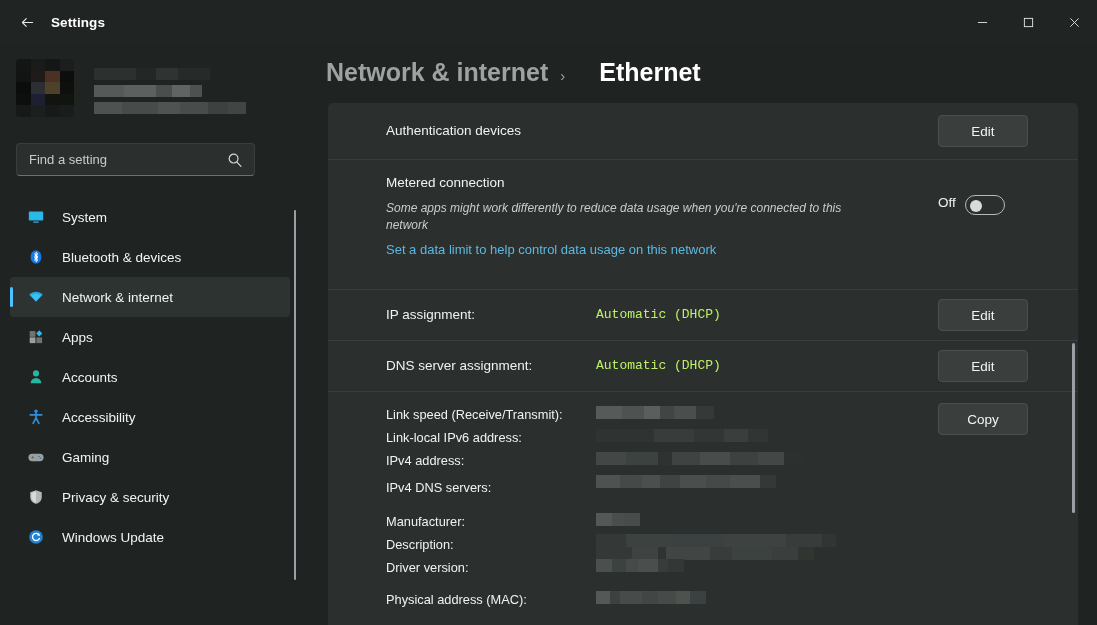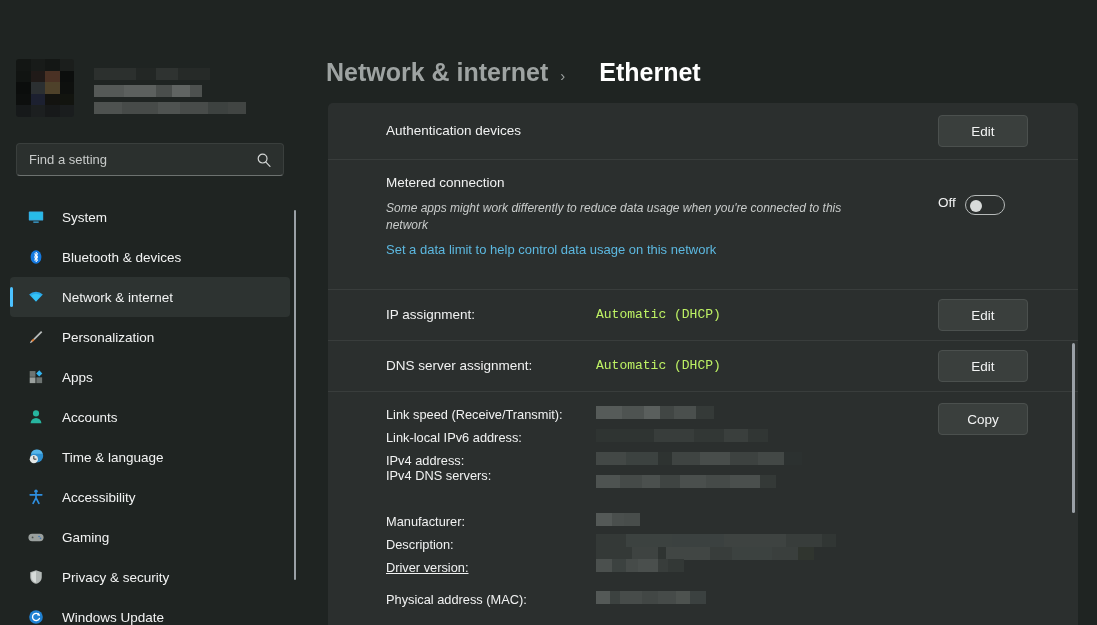--- a/index.html
+++ b/index.html
@@ -201,6 +201,32 @@
 
 <div id="app">
 
+  <div class="titlebar">
+    <div class="back-btn">
+      <svg viewBox="0 0 20 20" fill="none" stroke="#e9eaea" stroke-width="1.3">
+        <path d="M16 10 H4 M8.5 5.5 L4 10 L8.5 14.5" stroke-linecap="round" stroke-linejoin="round"></path>
+      </svg>
+    </div>
+    <div class="app-title">Settings</div>
+
+    <div class="wincontrols">
+      <div class="wc">
+        <svg viewBox="0 0 12 12">
+          <line x1="1" y1="6" x2="11" y2="6" stroke="#e3e4e4" stroke-width="1"></line>
+        </svg>
+      </div>
+      <div class="wc">
+        <svg viewBox="0 0 12 12">
+          <rect x="1.5" y="1.5" width="9" height="9" fill="none" stroke="#e3e4e4" stroke-width="1"></rect>
+        </svg>
+      </div>
+      <div class="wc close">
+        <svg viewBox="0 0 12 12">
+          <path d="M1.5 1.5 L10.5 10.5 M10.5 1.5 L1.5 10.5" stroke="#e3e4e4" stroke-width="1"></path>
+        </svg>
+      </div>
+    </div>
+  </div>
 
   <div class="sidebar">
 

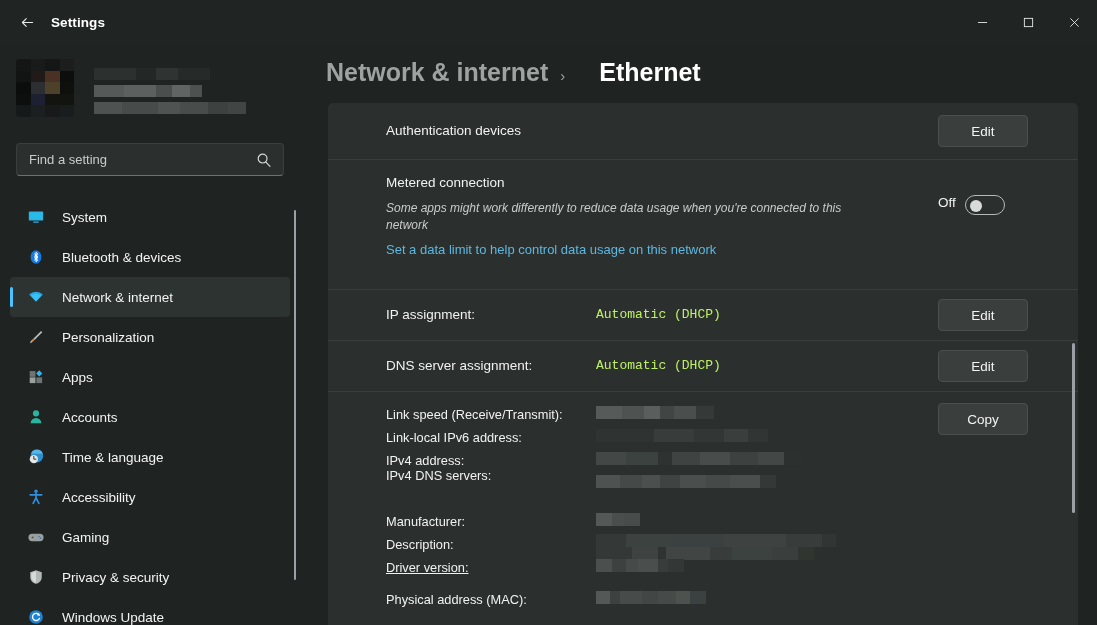--- a/index.html
+++ b/index.html
@@ -78,7 +78,7 @@
 
   .searchbox {
     position: absolute; left: 16px; top: 98px;
-    width: 268px; height: 33px;
+    width: 239px; height: 33px;
     background: #2b302e;
     border: 1px solid #3a3f3d;
     border-bottom: 1px solid #6d7270;

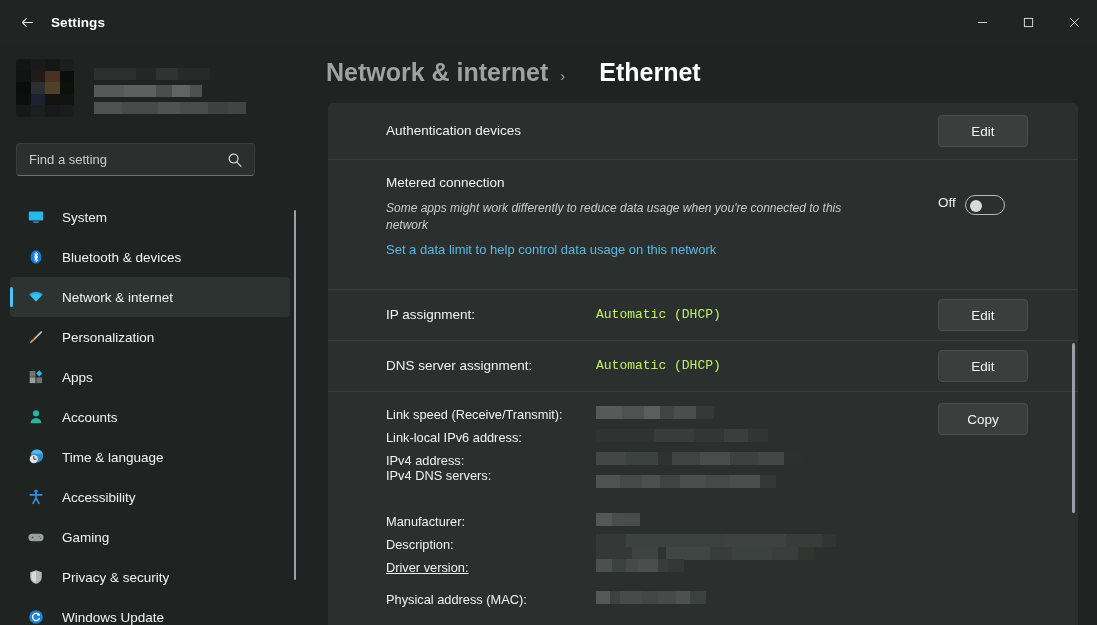--- a/index.html
+++ b/index.html
@@ -320,16 +320,6 @@
         <span class="navlabel">Network &amp; internet</span>
       </div>
 
-      <div class="navitem">
-        <span class="navicon">
-          <svg viewBox="0 0 20 20">
-              <path d="M15.6 3.4 L17 4.8 L8.4 13.4 L7 12 Z" fill="#b9bdbc"></path>
-              <path d="M7 12 L8.4 13.4 L6.2 15.6 L4.6 14 Z" fill="#e8833a"></path>
-              <path d="M4.6 14 L6.2 15.6 L3.2 16.9 Z" fill="#c9c9c9"></path>
-            </svg>
-        </span>
-        <span class="navlabel">Personalization</span>
-      </div>
 
       <div class="navitem">
         <span class="navicon">

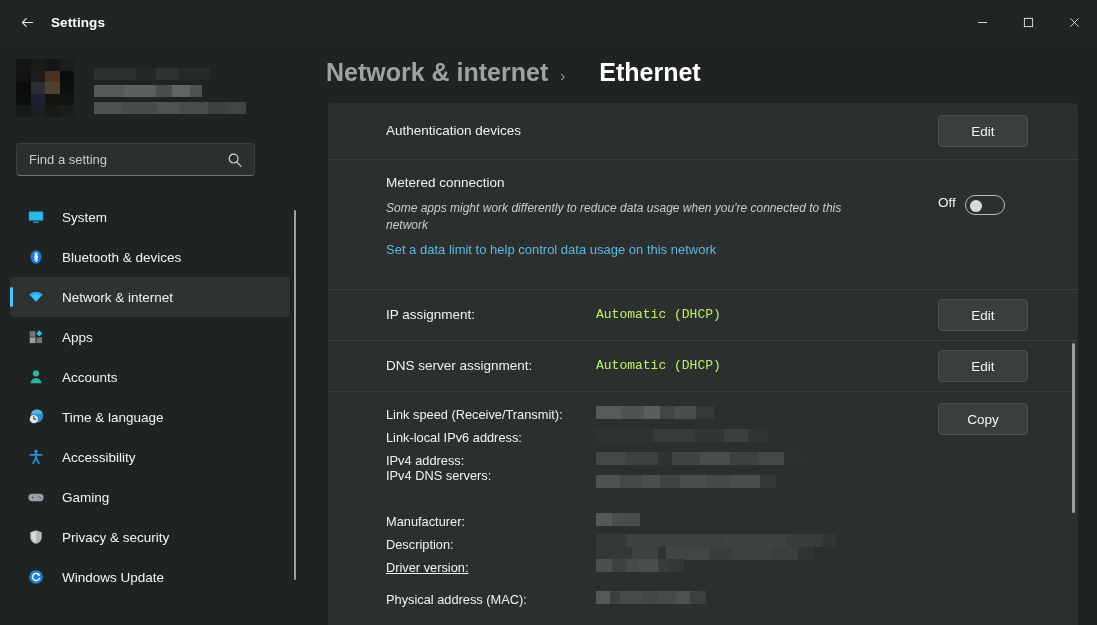--- a/index.html
+++ b/index.html
@@ -343,17 +343,6 @@
         <span class="navlabel">Accounts</span>
       </div>
 
-      <div class="navitem">
-        <span class="navicon">
-          <svg viewBox="0 0 20 20">
-              <circle cx="11" cy="9" r="7" fill="#2d8fd0"></circle>
-              <path d="M4.4 6.4 A7 7 0 0 1 17.6 6.4 Z" fill="#56b6ea"></path>
-              <circle cx="7.6" cy="12.4" r="4.6" fill="#e4e7e6"></circle>
-              <path d="M7.6 9.4 V12.4 H10" stroke="#333" stroke-width="1.1" fill="none" stroke-linecap="round"></path>
-            </svg>
-        </span>
-        <span class="navlabel">Time &amp; language</span>
-      </div>
 
       <div class="navitem">
         <span class="navicon">

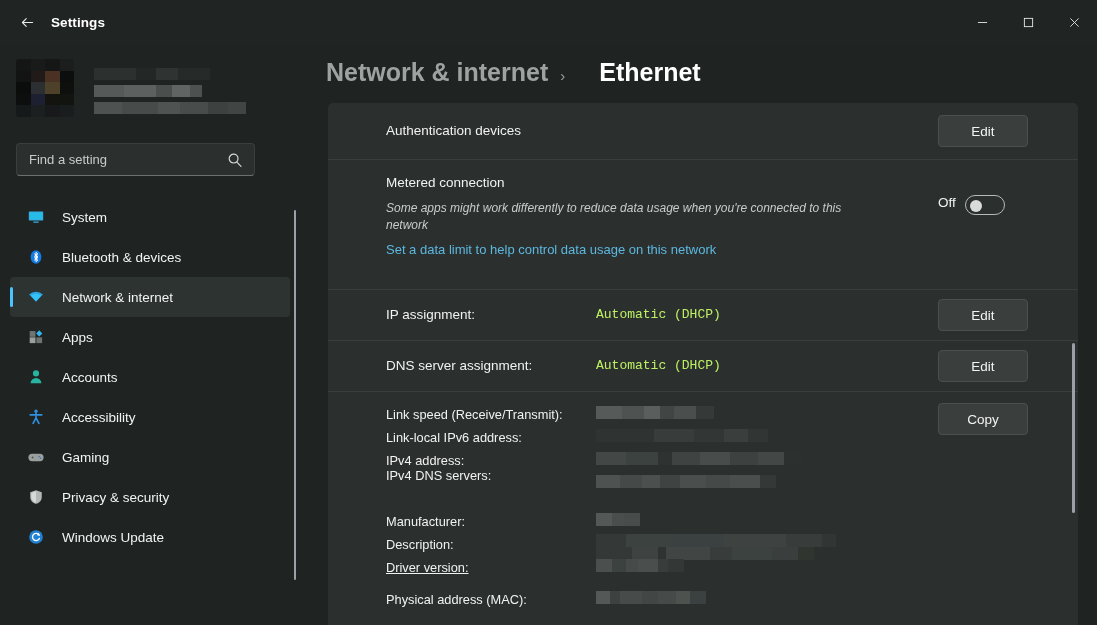--- a/index.html
+++ b/index.html
@@ -466,7 +466,7 @@
             <i style="width:18px;background:#2c3130"></i>
         </div>
 
-        <div class="prop-label" style="position:absolute;left:58px;top:76px;">IPv4 DNS servers:</div>
+        <div class="prop-label" style="position:absolute;left:58px;top:88px;">IPv4 DNS servers:</div>
         <div class="mosaic" style="position:absolute;left:268px;top:83px;">
           <i style="width:24px;background:#4e5351"></i>
             <i style="width:22px;background:#454a48"></i>

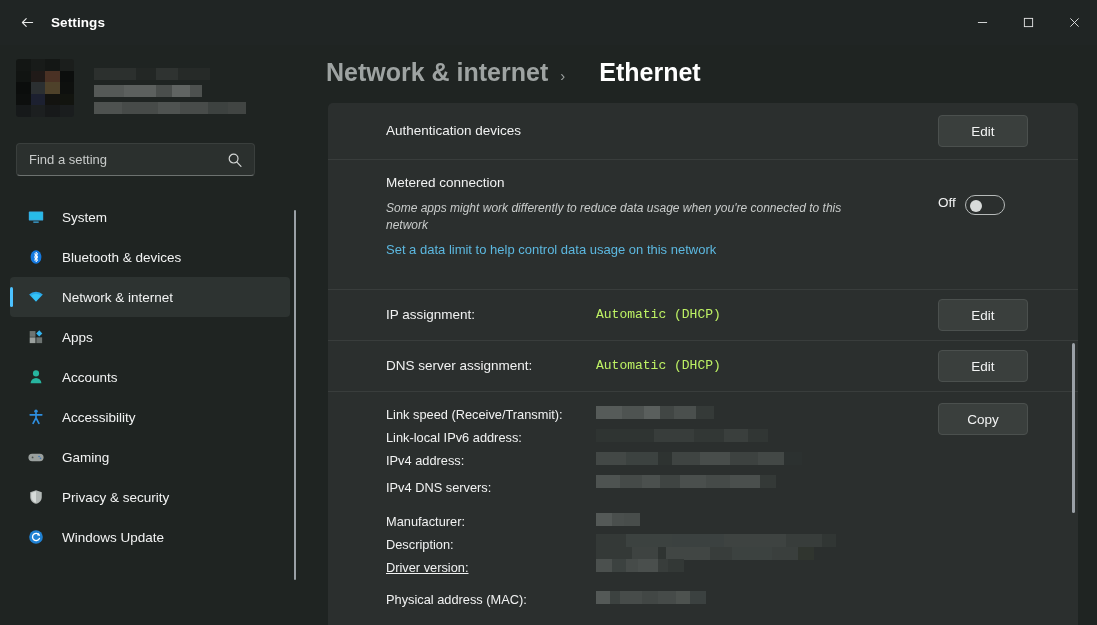--- a/index.html
+++ b/index.html
@@ -503,7 +503,7 @@
             <i style="width:16px;background:#30352f"></i>
         </div>
 
-        <div class="prop-label" style="position:absolute;left:58px;top:168px;text-decoration:underline;">Driver version:</div>
+        <div class="prop-label" style="position:absolute;left:58px;top:168px;">Driver version:</div>
         <div class="mosaic" style="position:absolute;left:268px;top:167px;">
           <i style="width:16px;background:#4b504e"></i>
             <i style="width:14px;background:#3c4240"></i>

